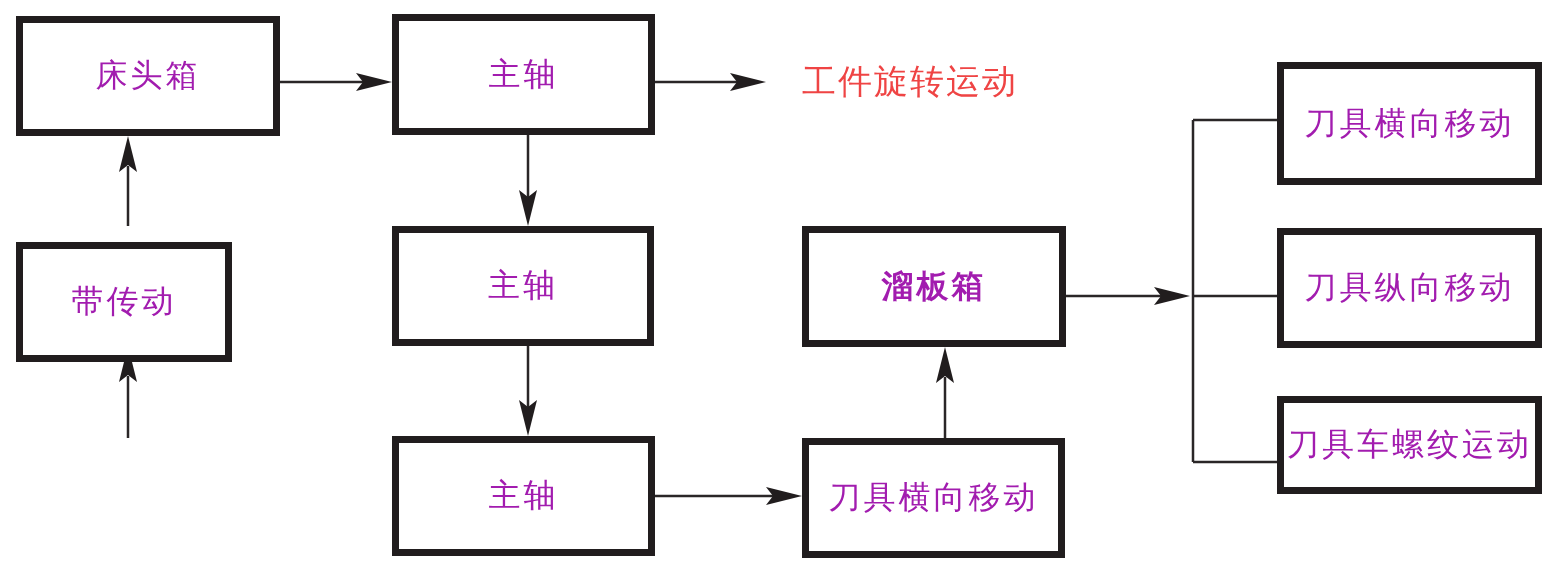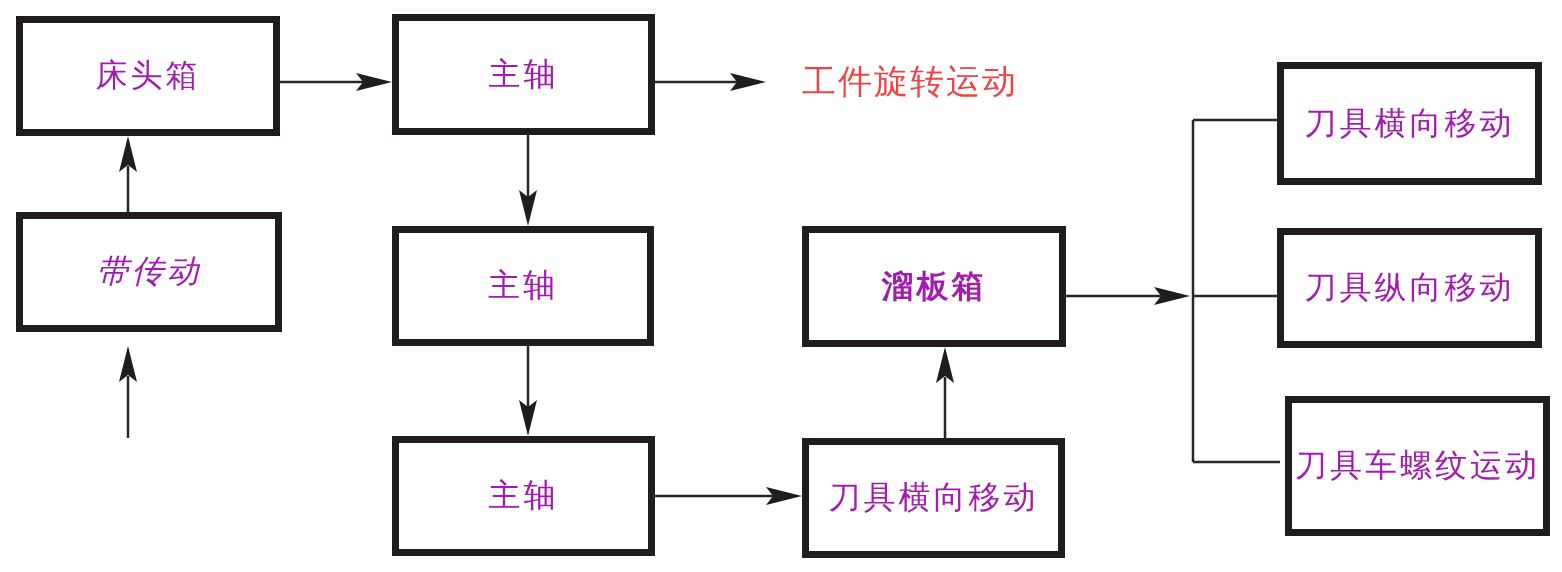--- a/index.html
+++ b/index.html
@@ -103,7 +103,7 @@
 
   <div class="node" style="left:16px; top:16px; width:264px; height:120px;">床头箱</div>
 
-  <div class="node" style="left:16px; top:212px; width:266px; height:120px;font-style:italic;">带传动</div>
+  <div class="node" style="left:16px; top:242px; width:216px; height:120px;">带传动</div>
 
 
   <div class="node" style="left:392px; top:14px; width:263px; height:121px;">主轴</div>

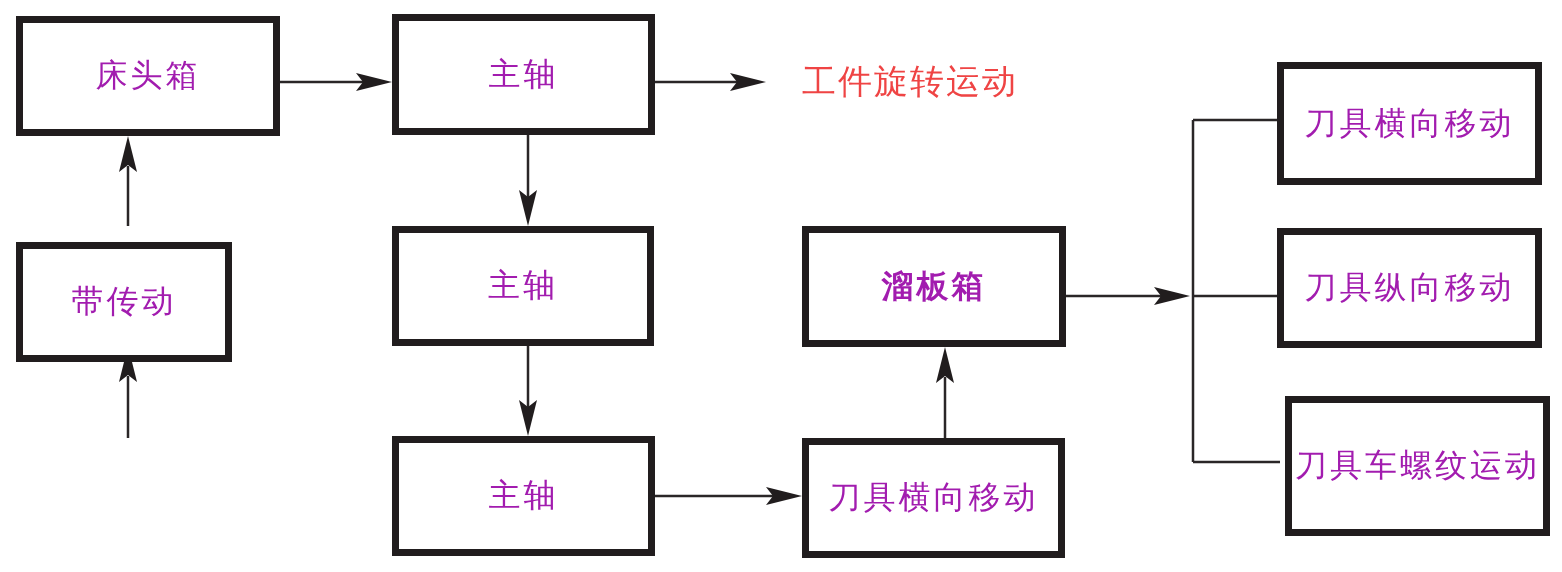--- a/index.html
+++ b/index.html
@@ -120,7 +120,7 @@
 
   <div class="node" style="left:1277px; top:228px; width:265px; height:120px;">刀具纵向移动</div>
 
-  <div class="node" style="left:1277px; top:396px; width:265px; height:140px;margin-left:8px;">刀具车螺纹运动</div>
+  <div class="node" style="left:1277px; top:396px; width:265px; height:98px;">刀具车螺纹运动</div>
 
   <div class="float-label" style="left:802px; top:60px;">工件旋转运动</div>
 

